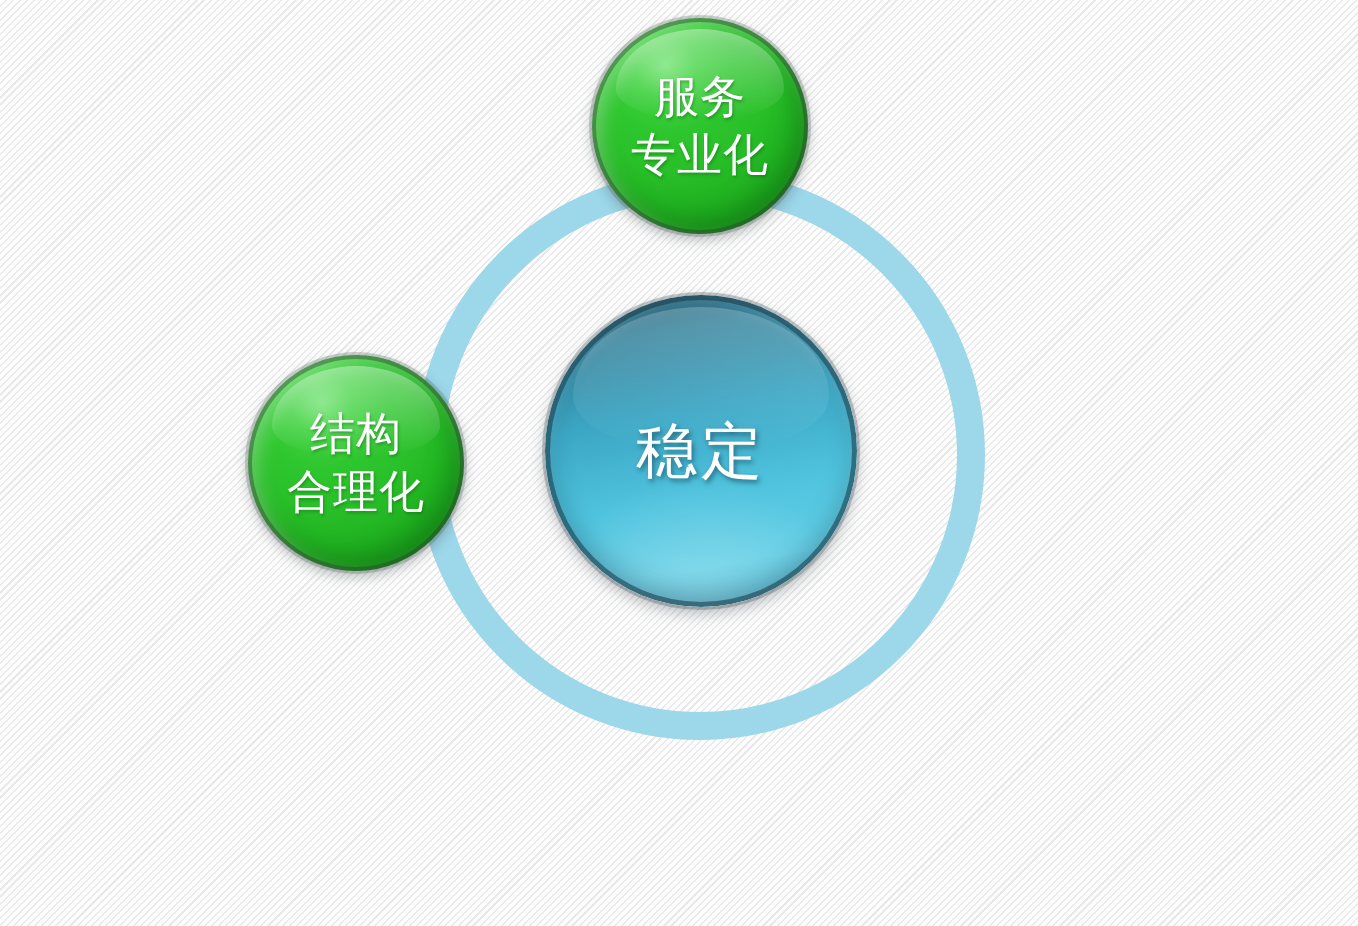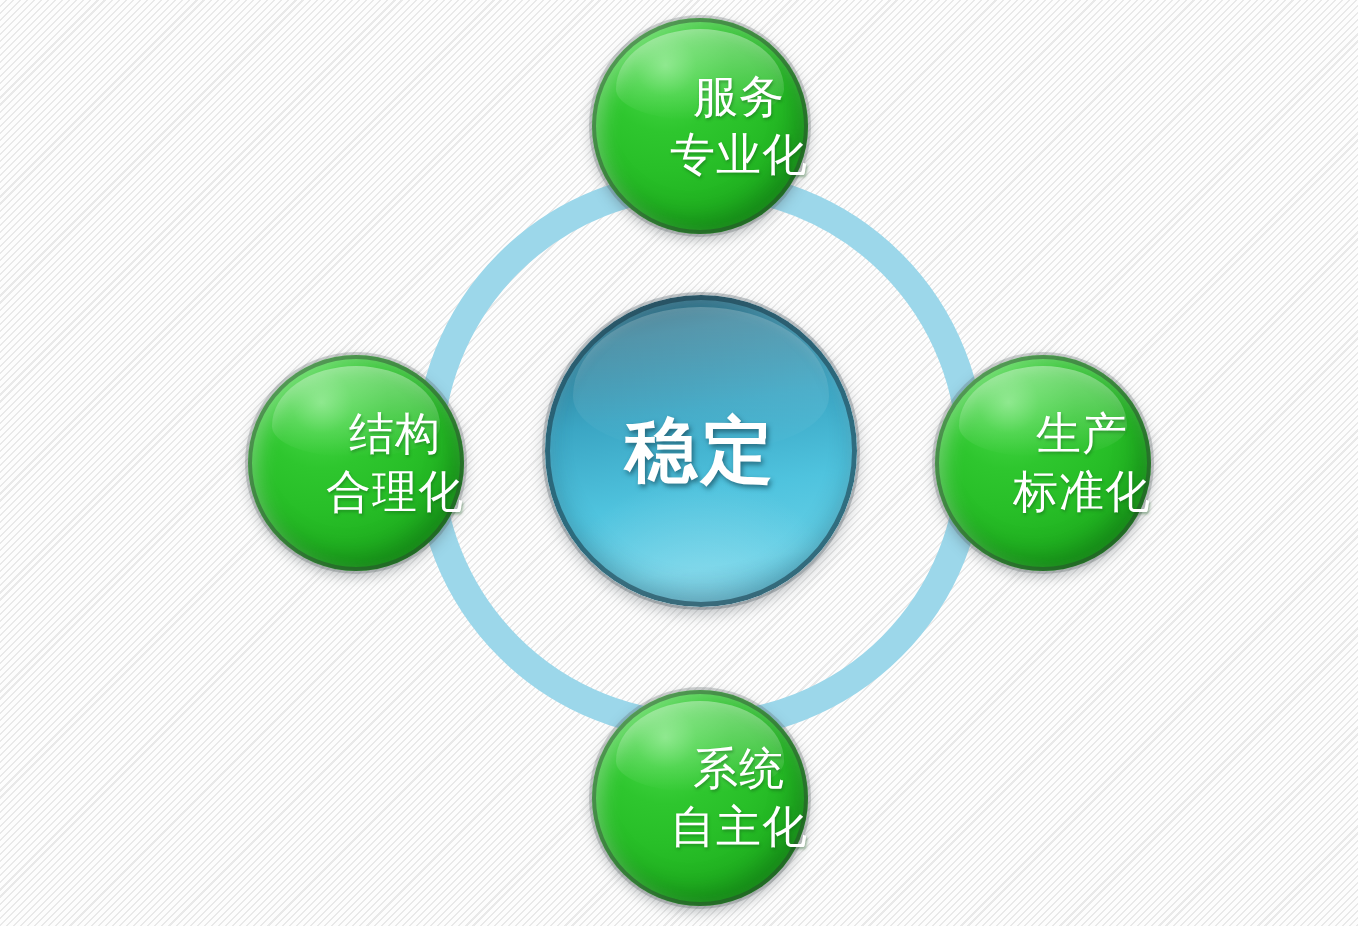--- a/index.html
+++ b/index.html
@@ -108,7 +108,7 @@
       0 0 0 3px rgba(95,105,105,0.28);
     display: flex;
     align-items: center;
-    justify-content: flex-end;
+    justify-content: center;
   }
 
   .node-gloss {

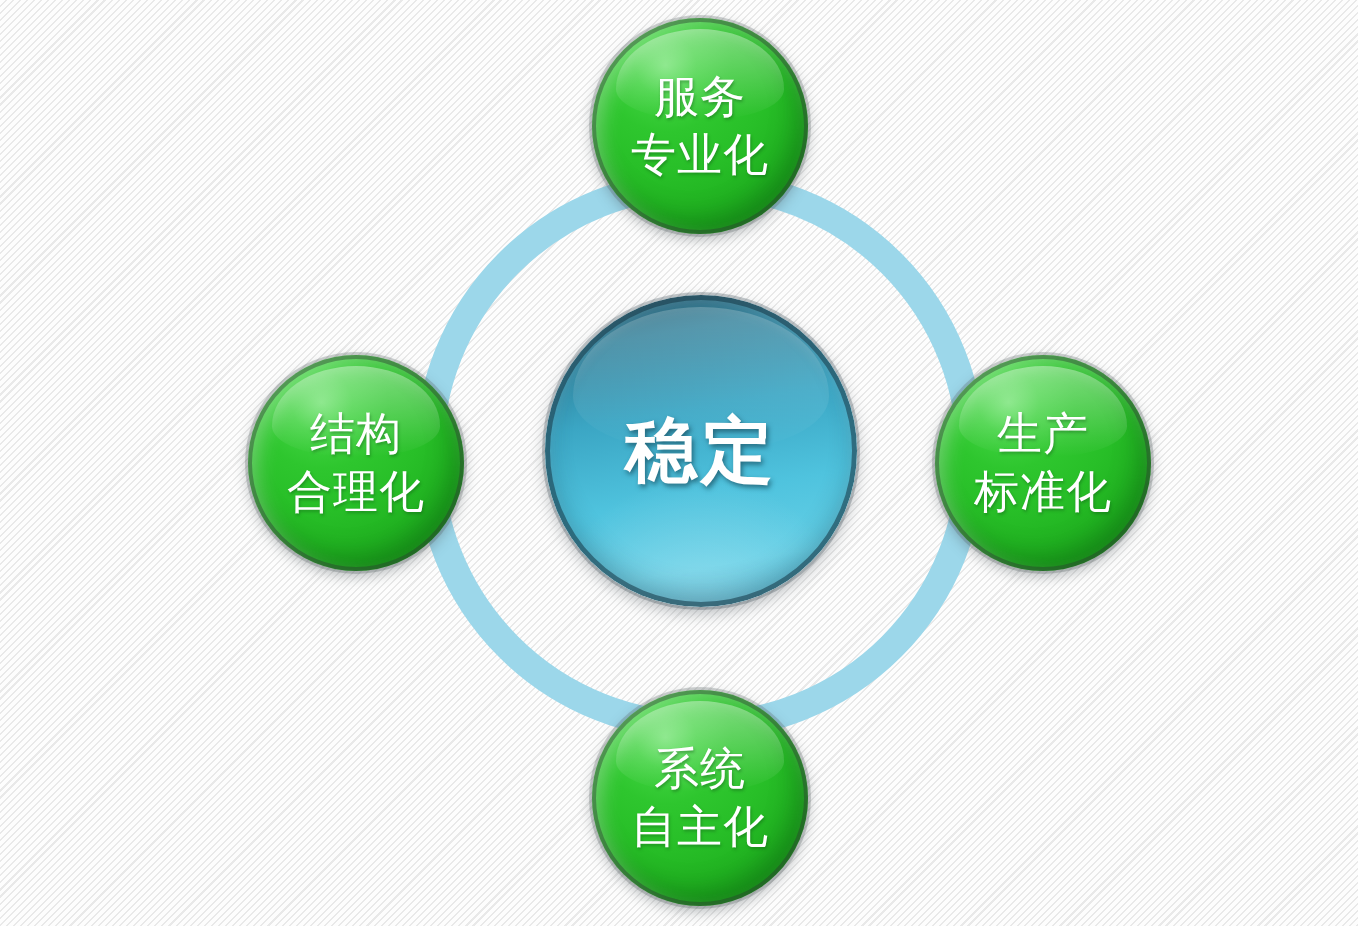--- a/index.html
+++ b/index.html
@@ -83,8 +83,8 @@
     position: relative;
     z-index: 2;
     color: #ffffff;
-    font-size: 72px;
-    font-weight: bold;
+    font-size: 61px;
+    font-weight: normal;
     letter-spacing: 4px;
     line-height: 1.05;
     text-shadow: 2px 3px 5px rgba(10,45,60,0.55);

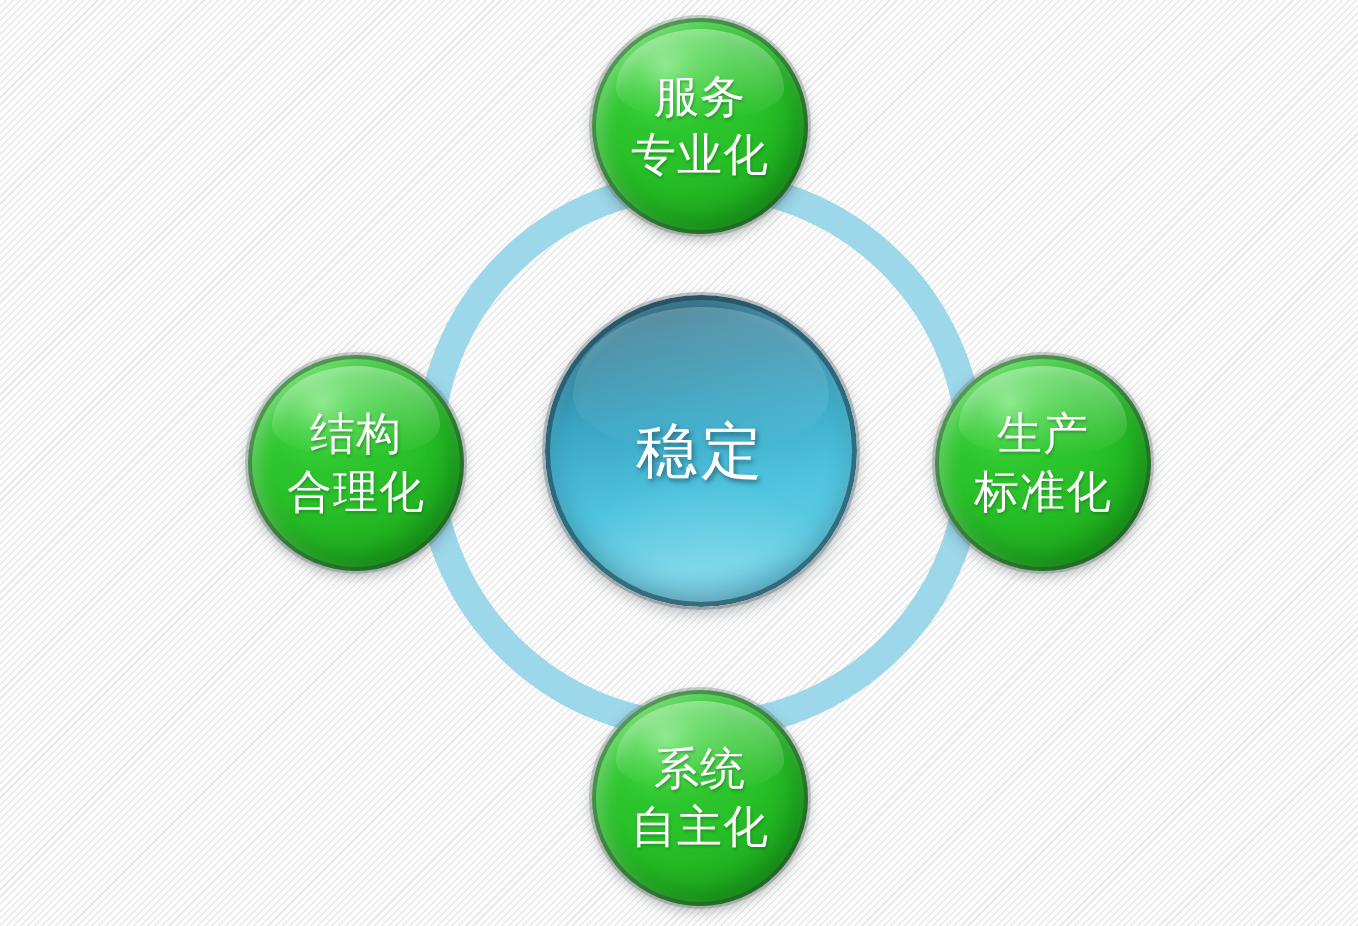--- a/index.html
+++ b/index.html
@@ -157,11 +157,6 @@
 专业化</div>
   </div>
 
-  <div class="node node-right">
-    <div class="node-gloss"></div>
-    <div class="node-label">生产
-标准化</div>
-  </div>
 
   <div class="node node-bottom">
     <div class="node-gloss"></div>

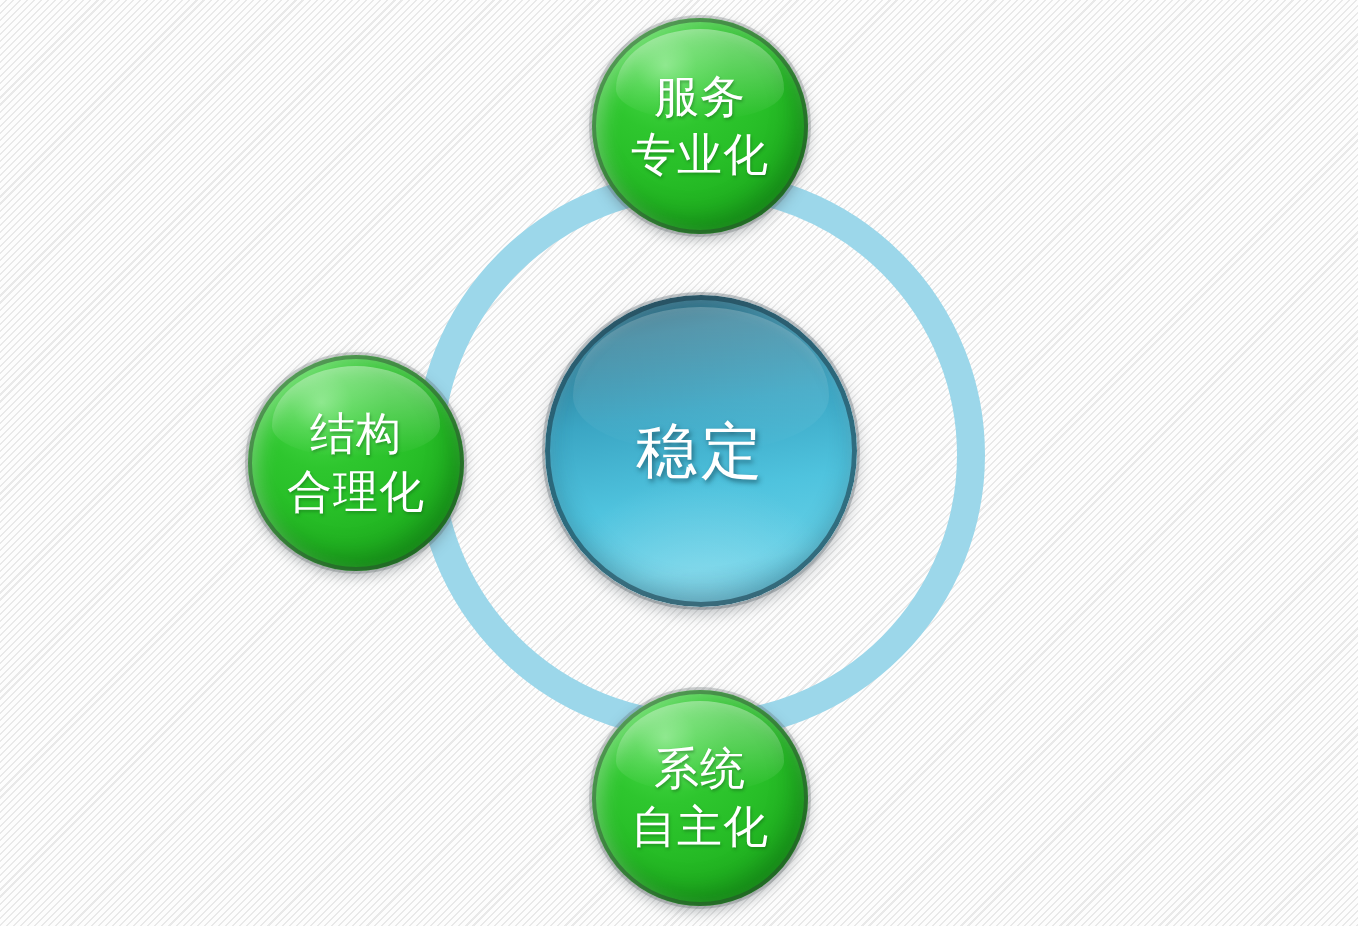--- a/index.html
+++ b/index.html
@@ -158,11 +158,6 @@
   </div>
 
 
-  <div class="node node-bottom">
-    <div class="node-gloss"></div>
-    <div class="node-label">系统
-自主化</div>
-  </div>
 
   <div class="node node-left">
     <div class="node-gloss"></div>

